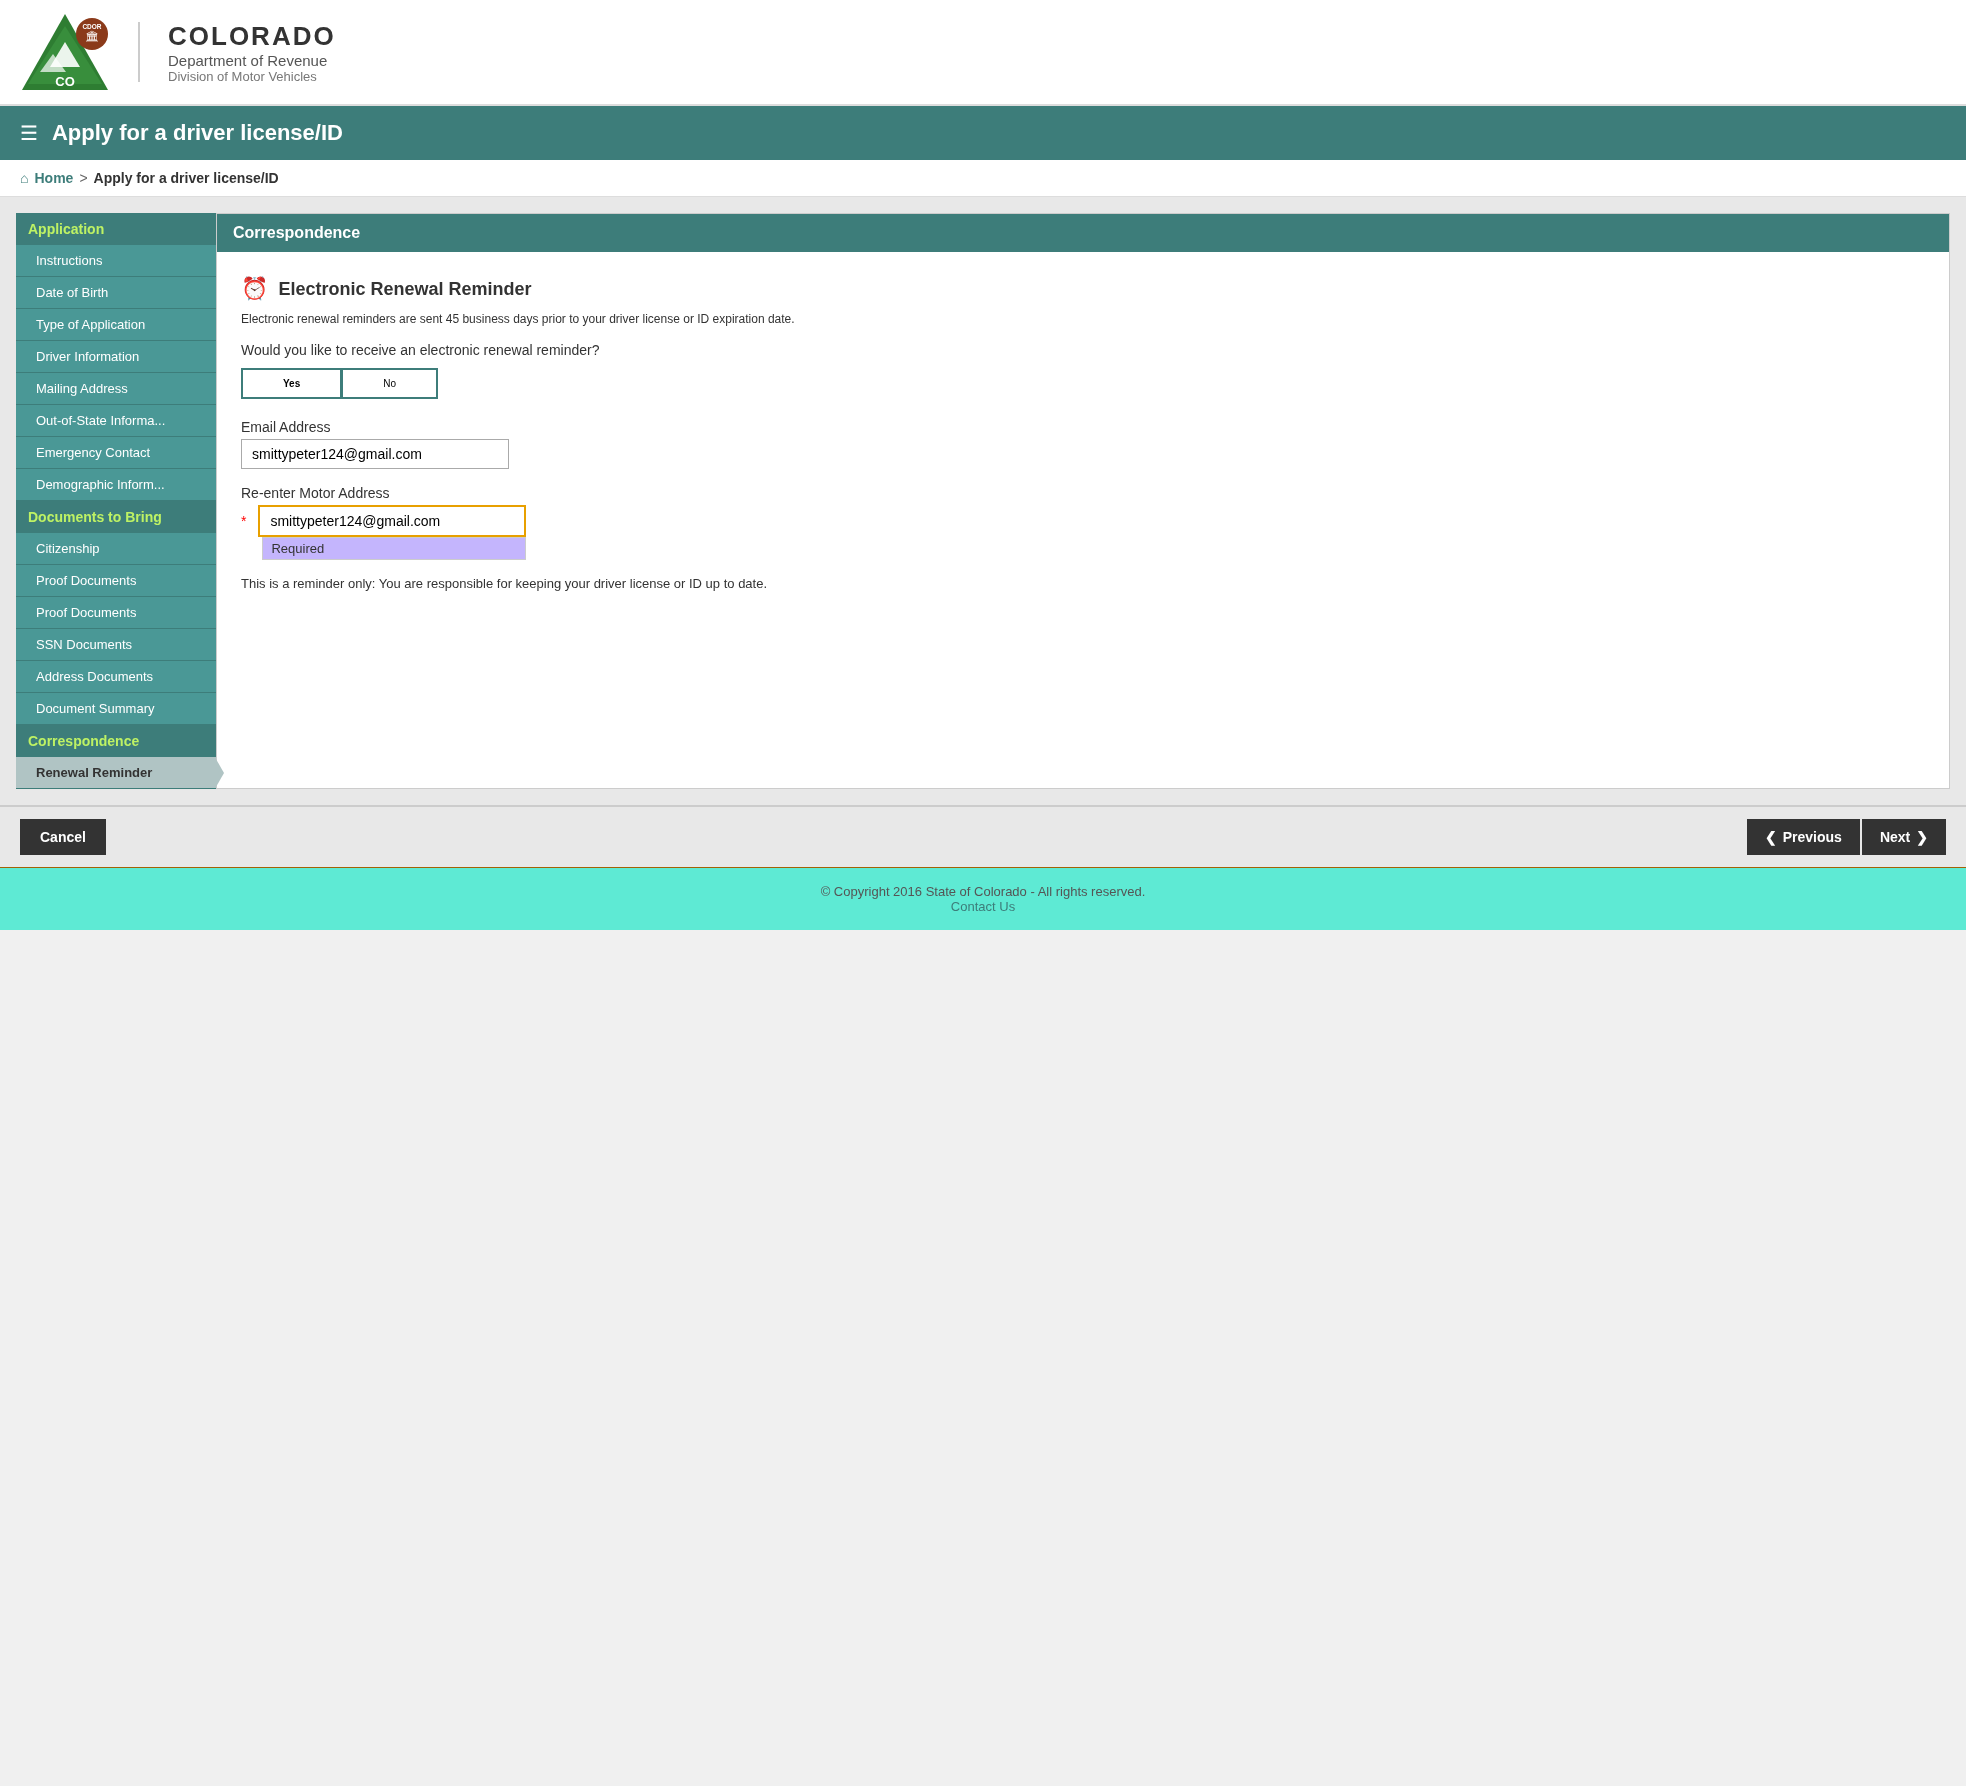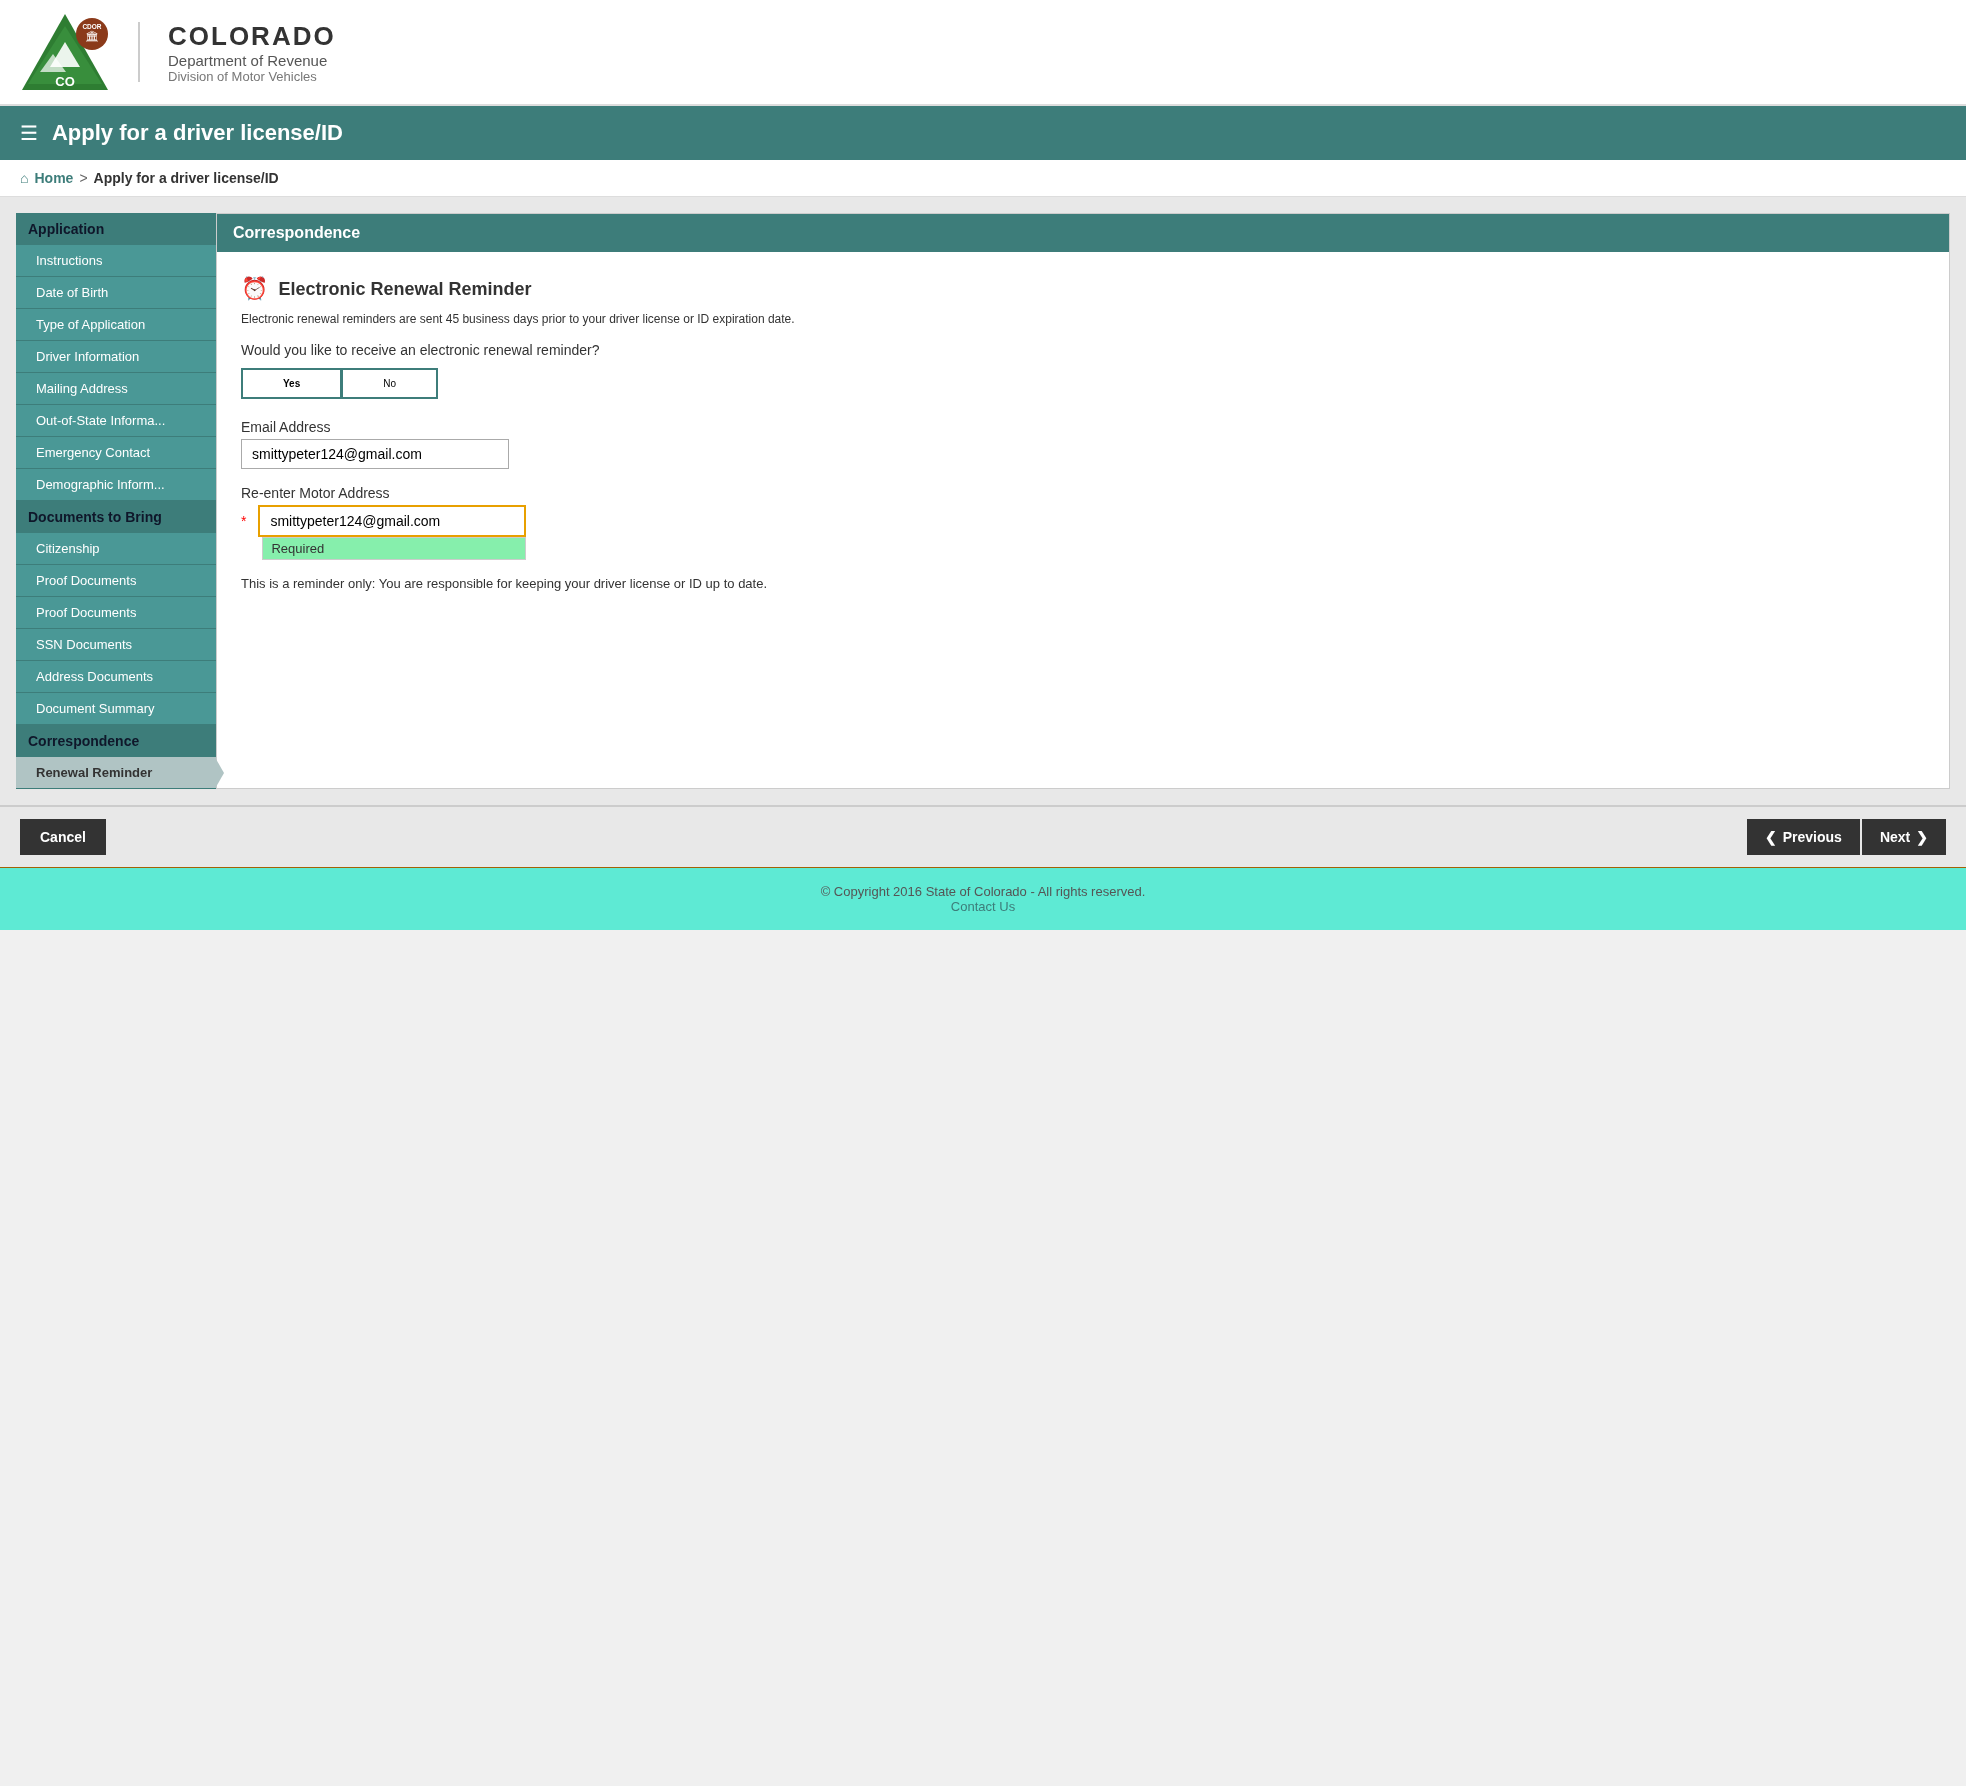--- a/index.html
+++ b/index.html
@@ -32,7 +32,7 @@
 
     
     .sidebar { width: 200px; flex-shrink: 0; }
-    .sidebar-group-header { background: #3d7d7a; color: #0f172a; font-weight: bold; padding: 8px 12px; font-size: 14px; }
+    .sidebar-group-header { background: #3d7d7a; color: #bef264; font-weight: bold; padding: 8px 12px; font-size: 14px; }
     .sidebar-item { background: #4a9896; color: white; padding: 8px 12px 8px 20px; font-size: 13px; cursor: pointer; border-bottom: 1px solid #3d7d7a; }
     .sidebar-item.active { background: #b0c4c4; color: #333; font-weight: bold; position: relative; }
     .sidebar-item.active::after { content: ''; position: absolute; right: -8px; top: 50%; transform: translateY(-50%); border-left: 8px solid #b0c4c4; border-top: 14px solid transparent; border-bottom: 14px solid transparent; }

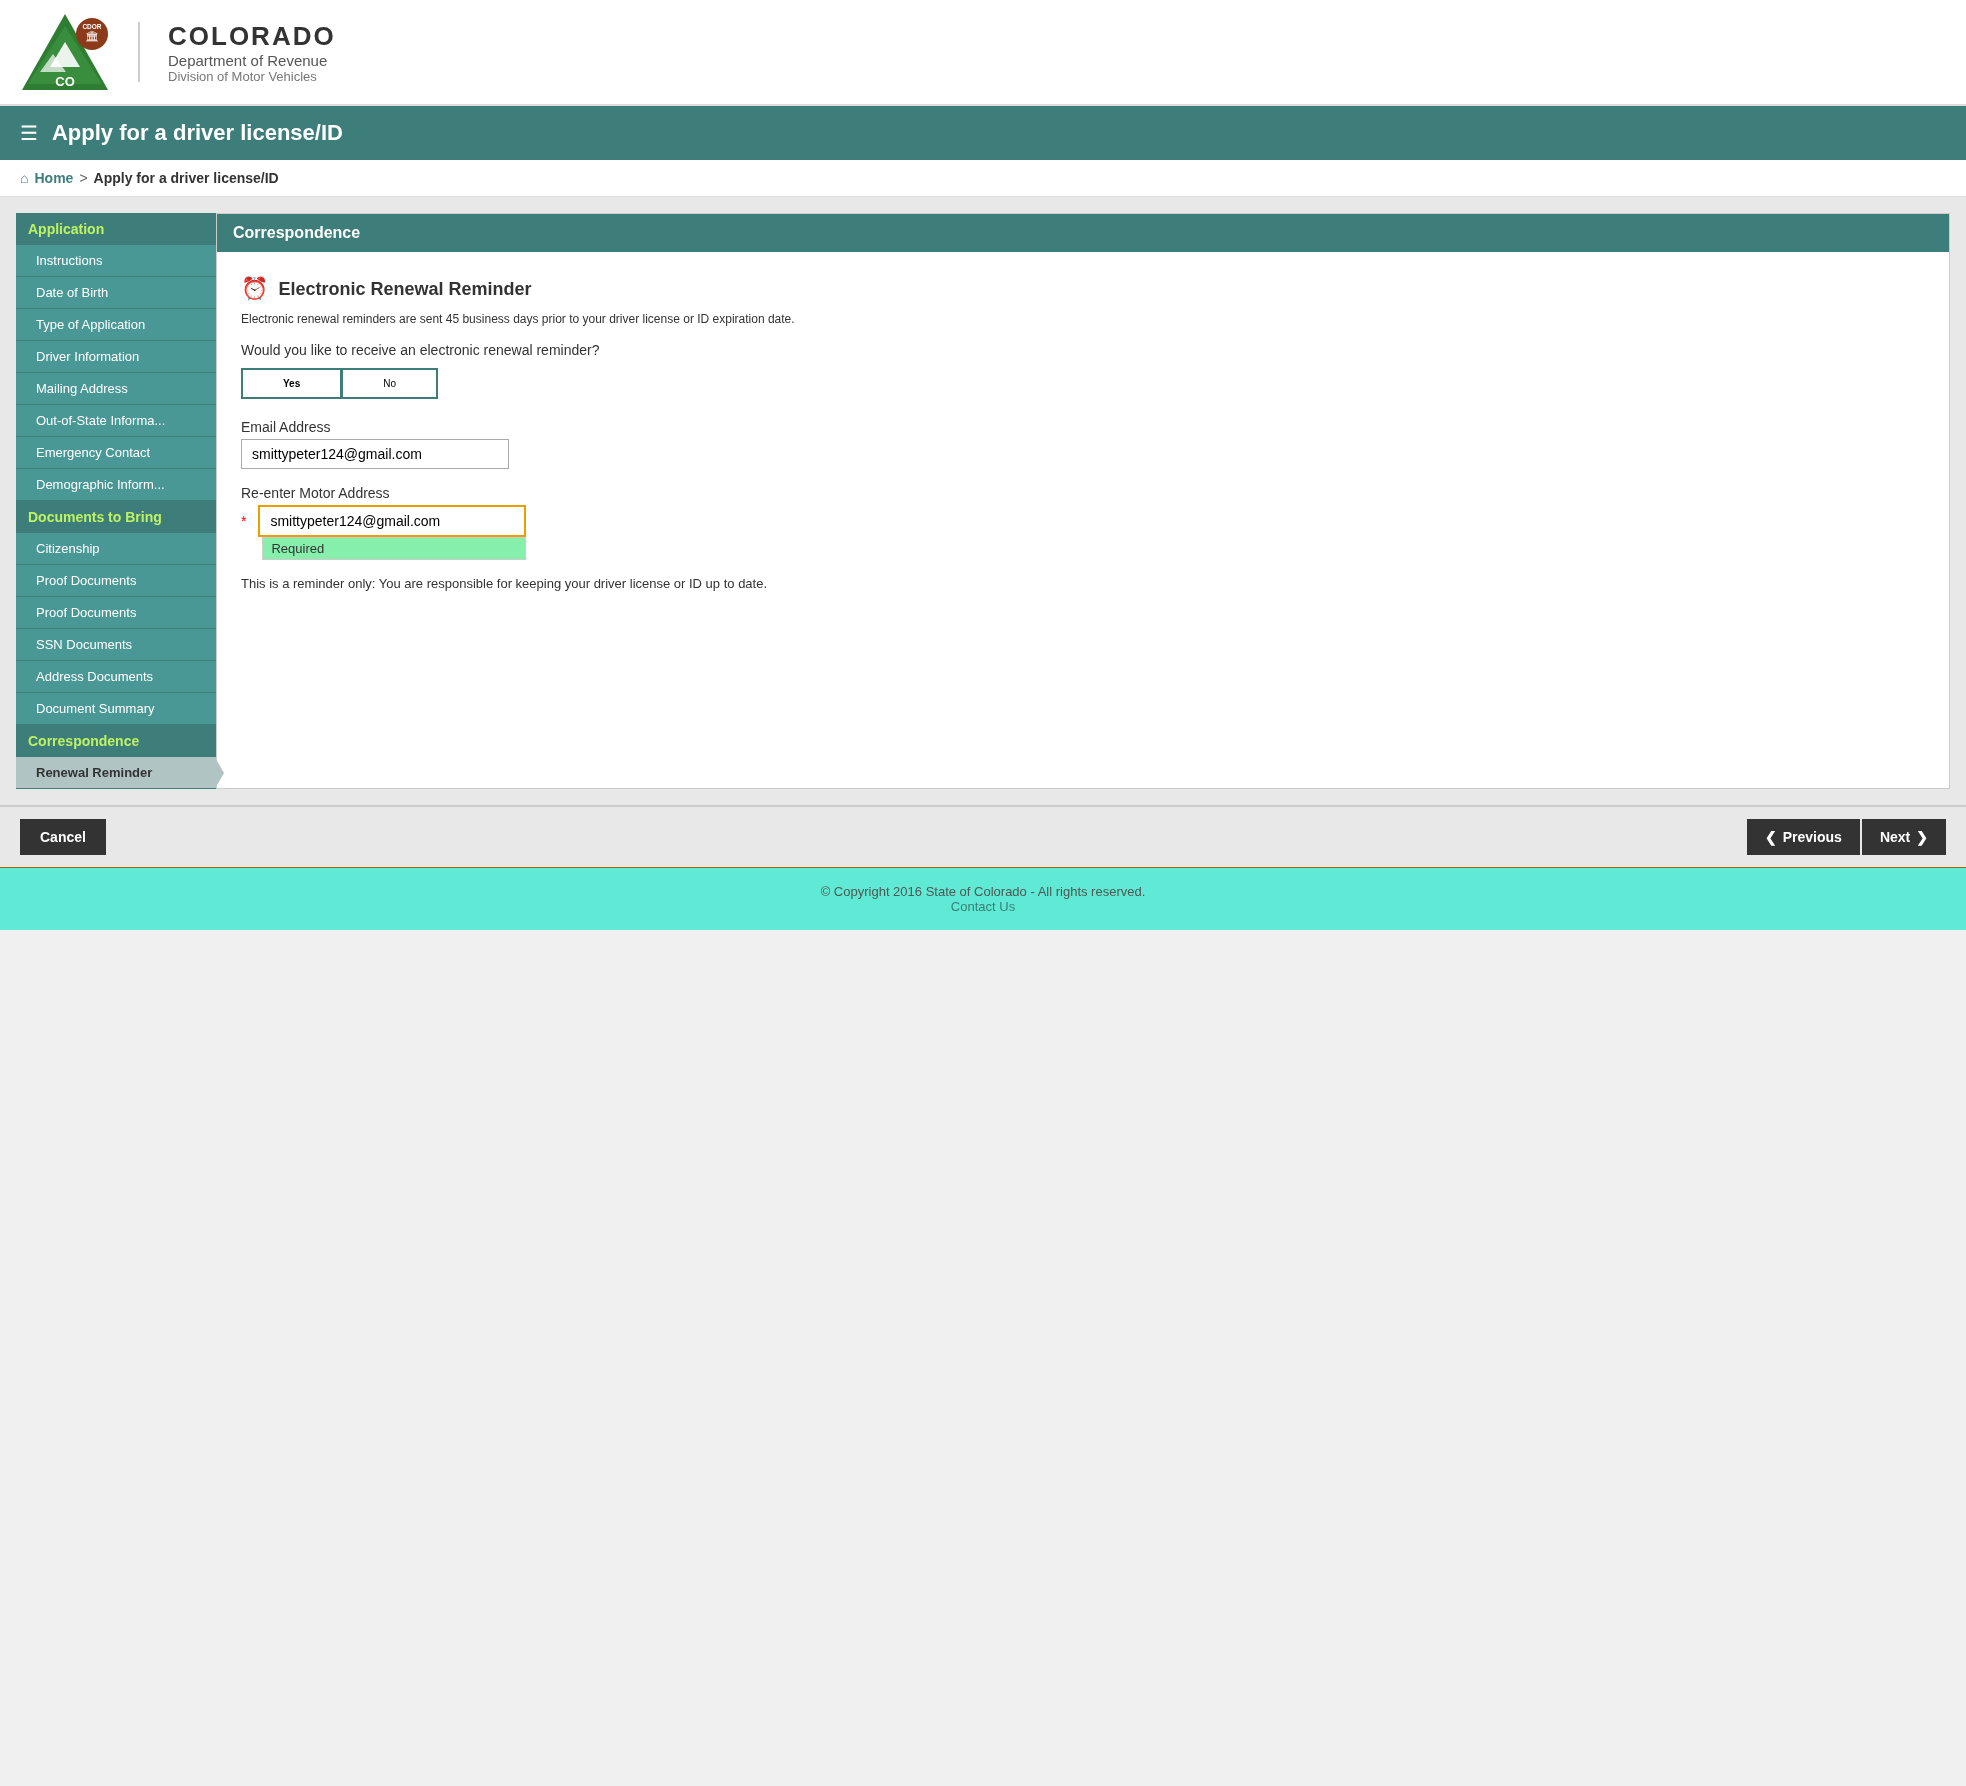--- a/index.html
+++ b/index.html
@@ -59,7 +59,7 @@
     .form-input.active-border { border: 2px solid #e8a000; }
 
     .required-star { color: red; margin-right: 4px; font-size: 14px; }
-    .required-badge { background: #86efac; border: 1px solid #ccc; padding: 3px 8px; font-size: 13px; color: #333; display: inline-block; margin-left: 4px; font-weight: normal; }
+    .required-badge { background: #c4b5fd; border: 1px solid #ccc; padding: 3px 8px; font-size: 13px; color: #333; display: inline-block; margin-left: 4px; font-weight: normal; }
 
     .reminder-note { font-size: 13px; color: #333; margin-top: 10px; }
 

